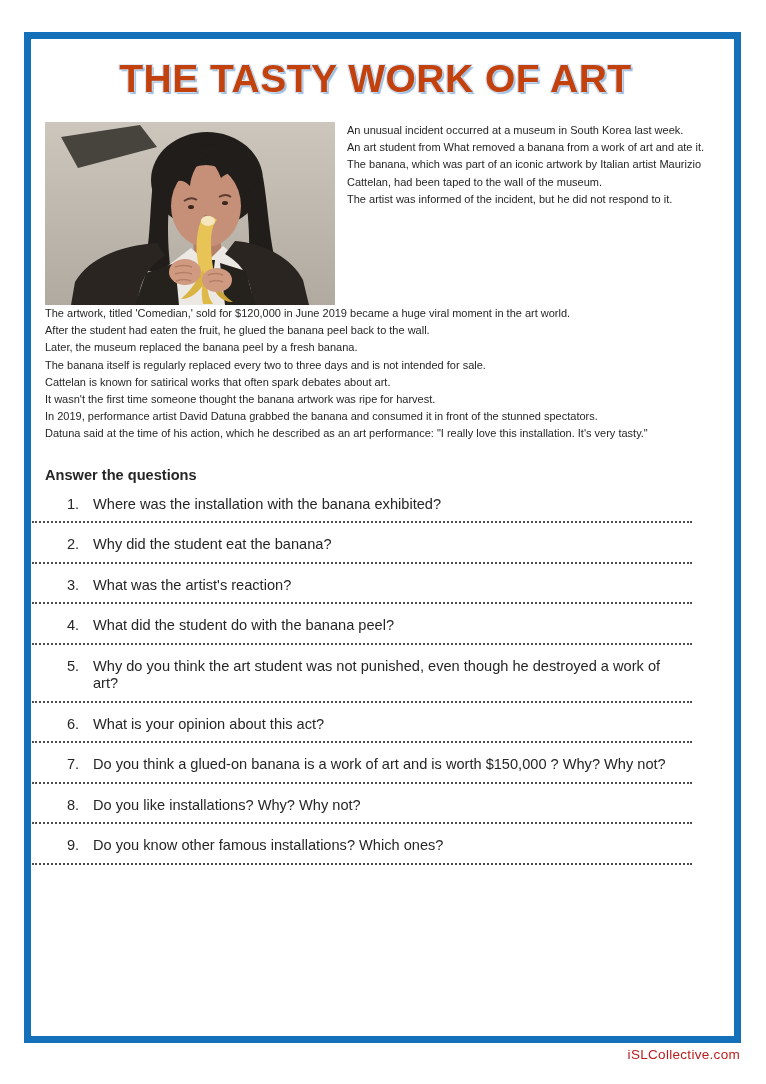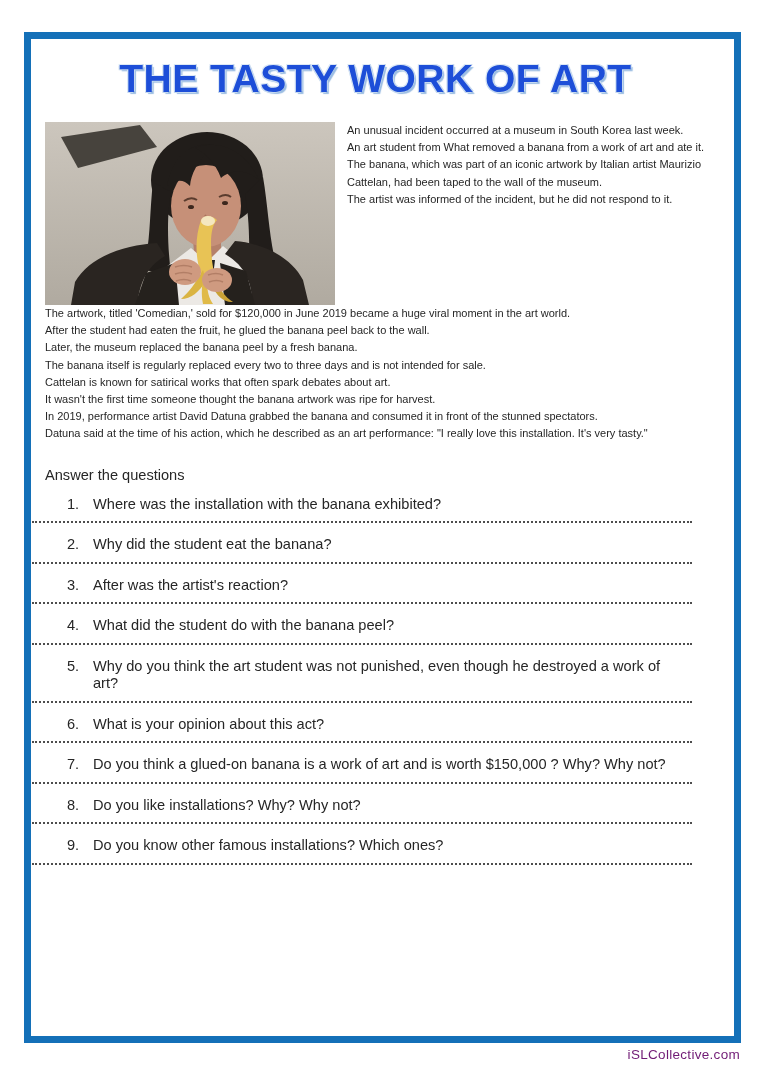--- a/index.html
+++ b/index.html
@@ -14,7 +14,7 @@
   .content{padding:10px 28px 0 14px;}
   .page-title{
     text-align:center;font-size:39px;font-weight:bold;letter-spacing:.5px;
-    color:#1d4ed8;margin:8px 0 21px 0;
+    color:#c2410c;margin:8px 0 21px 0;
     text-shadow:-1px -1px 0 #dde9f6, 1px -1px 0 #c6d9ef, -1px 1px 0 #c6d9ef, 2px 2px 1px #9bbde2;
     white-space:nowrap;
   }

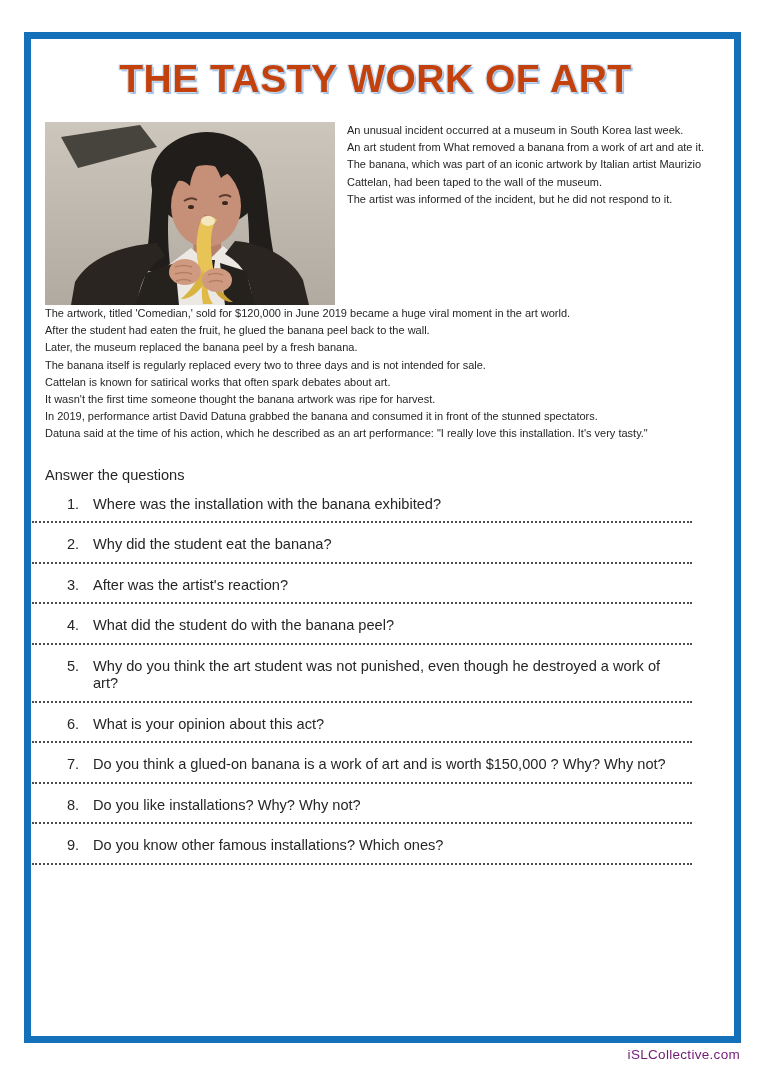--- a/index.html
+++ b/index.html
@@ -24,7 +24,7 @@
   .body-text{font-size:11px;line-height:17.2px;}
   .body-text p{margin:0;}
   .full-text{margin-top:0;}
-  .q-heading{font-weight:normal;font-size:14.6px;margin:24px 0 8px 0;}
+  .q-heading{font-weight:bold;font-size:14.6px;margin:24px 0 8px 0;}
   .q-row{display:flex;padding-left:22px;margin-top:13px;font-size:14.6px;line-height:17.5px;}
   .q-num{flex:none;width:26px;}
   .q-text{flex:1;padding-right:40px;}

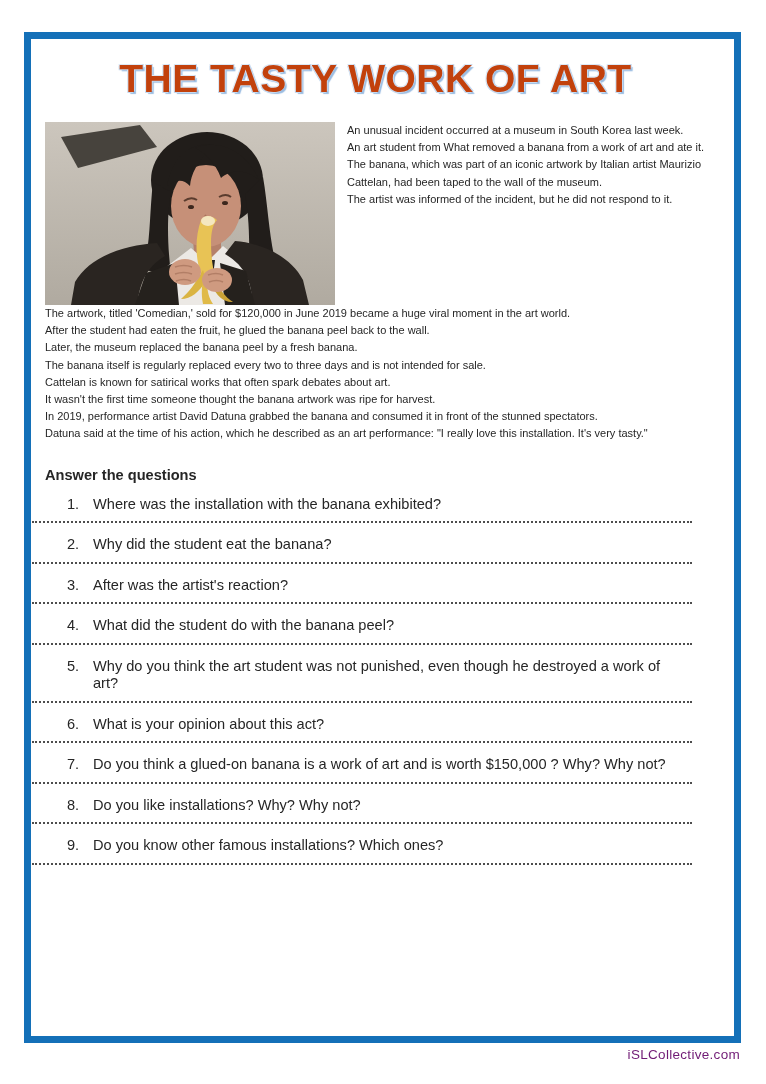--- a/index.html
+++ b/index.html
@@ -129,7 +129,7 @@
       <div>
         <div class="q-row">
           <span class="q-num">3.</span>
-          <span class="q-text">After was the artist's reaction?</span>
+          <span class="q-text">What was the artist's reaction?</span>
         </div>
         <div class="dotline"></div>
       </div>

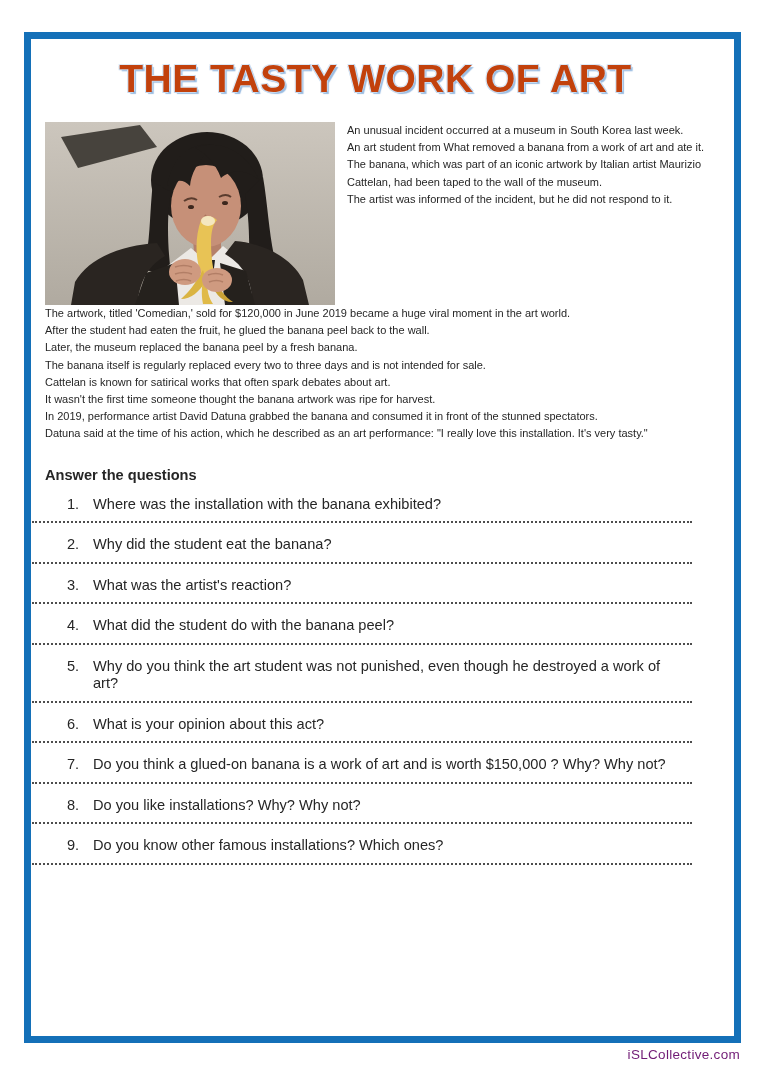--- a/index.html
+++ b/index.html
@@ -33,7 +33,7 @@
     margin:6px 14px 0 -13px;
   }
   .footer-brand{
-    position:absolute;right:26px;top:1047px;font-size:13.5px;color:#701a75;
+    position:absolute;right:26px;top:1047px;font-size:13.5px;color:#b91c1c;
     letter-spacing:.3px;
   }
 </style>

